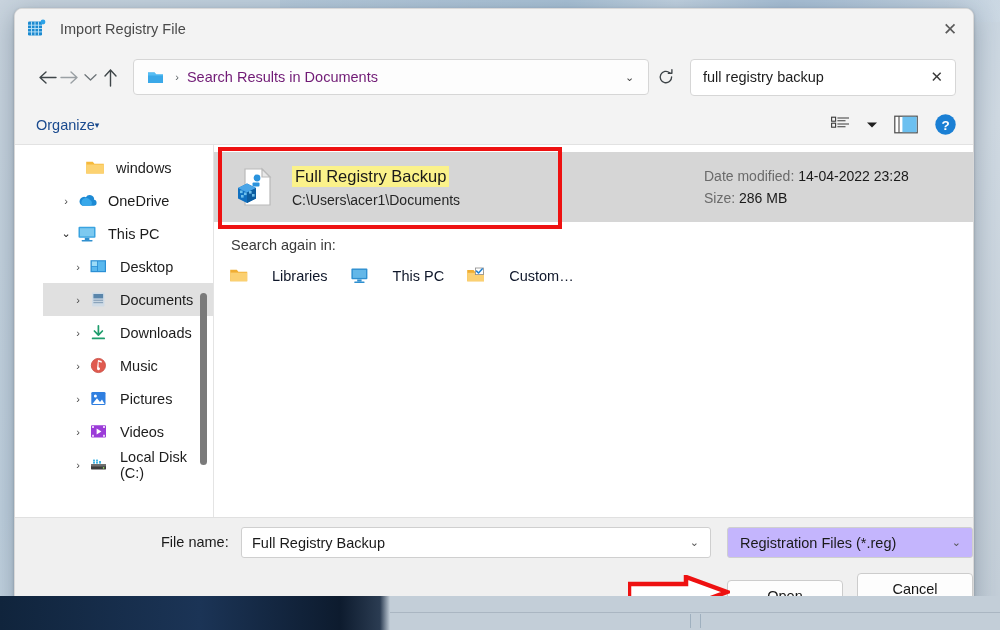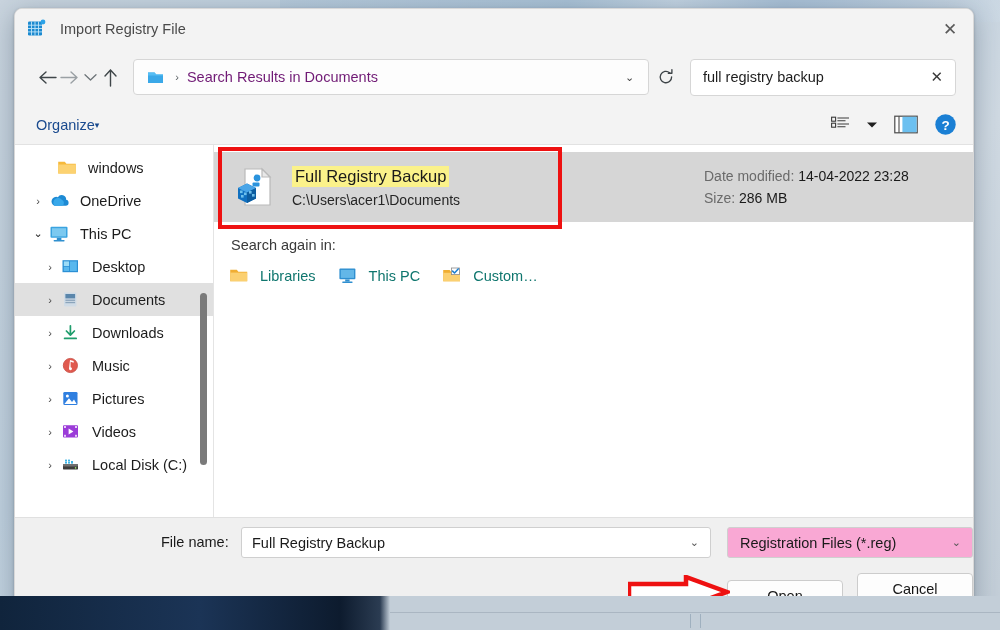--- a/index.html
+++ b/index.html
@@ -149,6 +149,7 @@
     display: flex; align-items: center;
     font-size: 14.5px; color: #1c1c1c;
     padding-right: 10px;
+    margin-left: 28px;
   }
   .tree-item.selected { background: #e0e0e0; }
   .tree-item .chev {

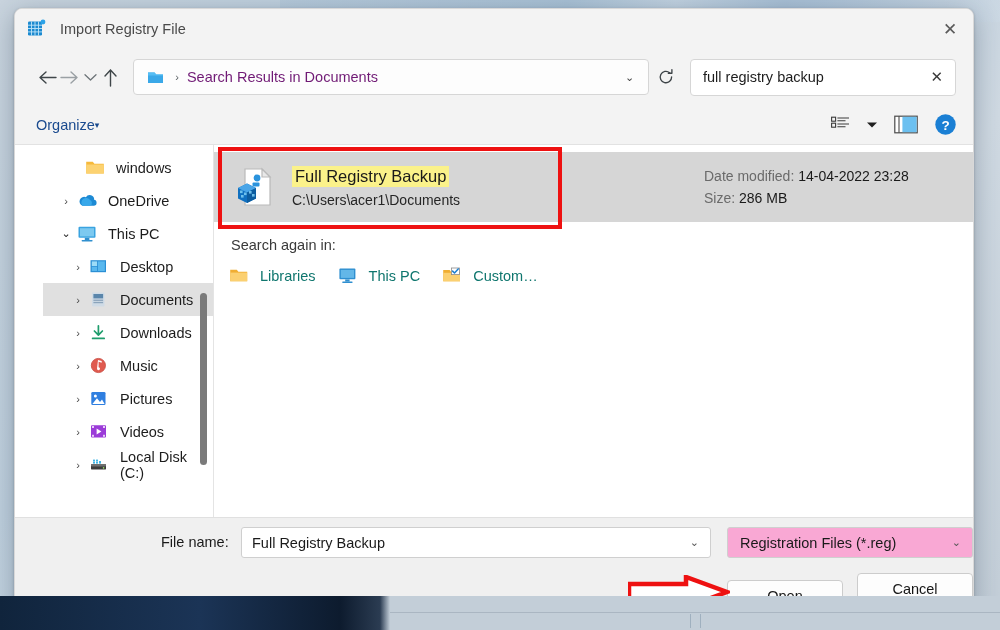--- a/index.html
+++ b/index.html
@@ -198,7 +198,7 @@
 
   .again-label { position:absolute; left: 17px; top: 92px; font-size: 14.5px; color:#3a3a3a; }
   .again-row { position:absolute; left: 15px; top: 122px; display: flex; align-items:center; gap: 22px; }
-  .again-item { display:flex; align-items:center; gap: 12px; font-size: 14.5px; color:#0f766e; }
+  .again-item { display:flex; align-items:center; gap: 24px; font-size: 14.5px; color:#0f172a; }
   .again-item .aicon { width: 19px; height: 17px; position:relative; flex:0 0 auto;}
 
   

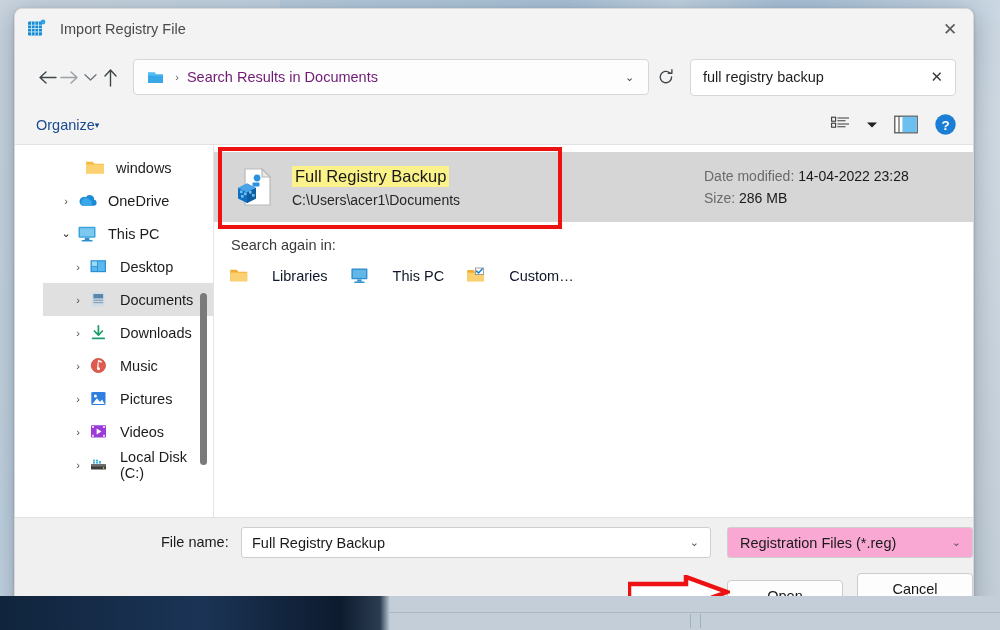--- a/index.html
+++ b/index.html
@@ -224,7 +224,7 @@
   .type-select {
     position:absolute; left: 712px; top: 9px;
     width: 246px; height: 31px;
-    background:#f9a8d4; border:1px solid #cfcfcf; border-radius: 3px;
+    background:#c4b5fd; border:1px solid #cfcfcf; border-radius: 3px;
     display:flex; align-items:center; padding: 0 6px 0 12px;
   }
   .type-select .v { flex:1 1 auto; font-size: 14.5px; color:#1a1a1a; }

